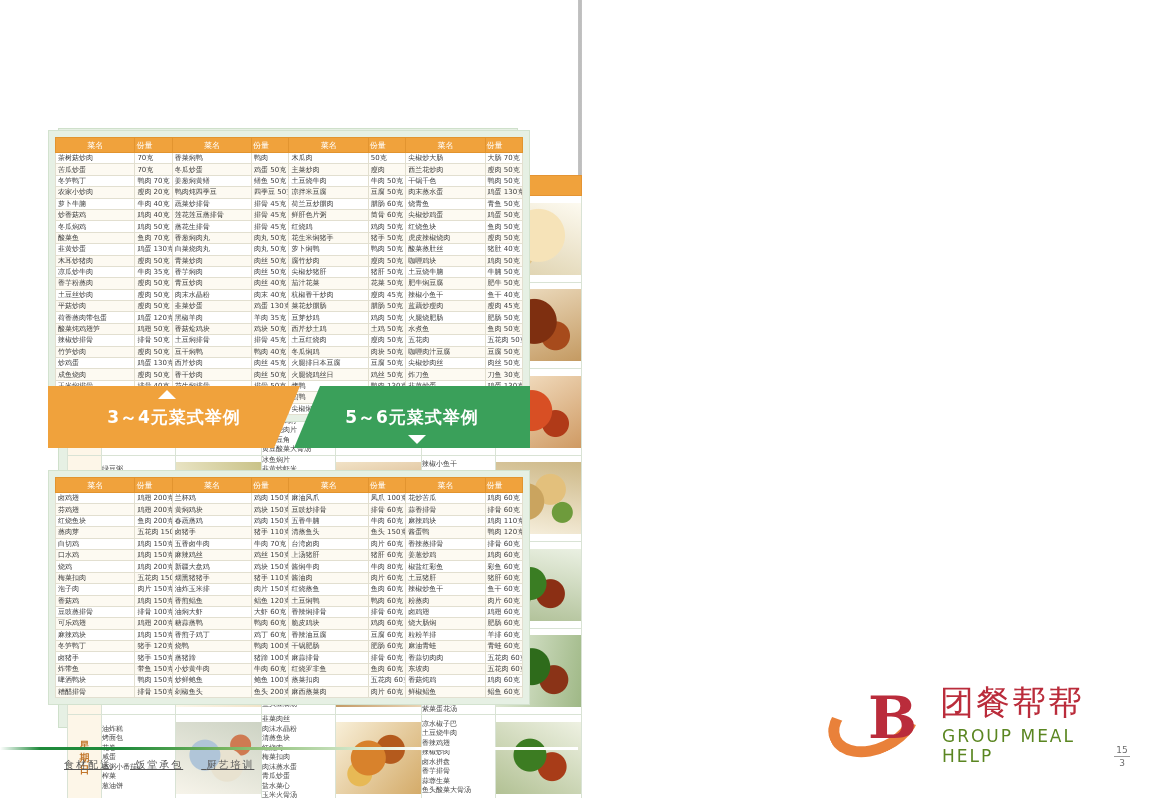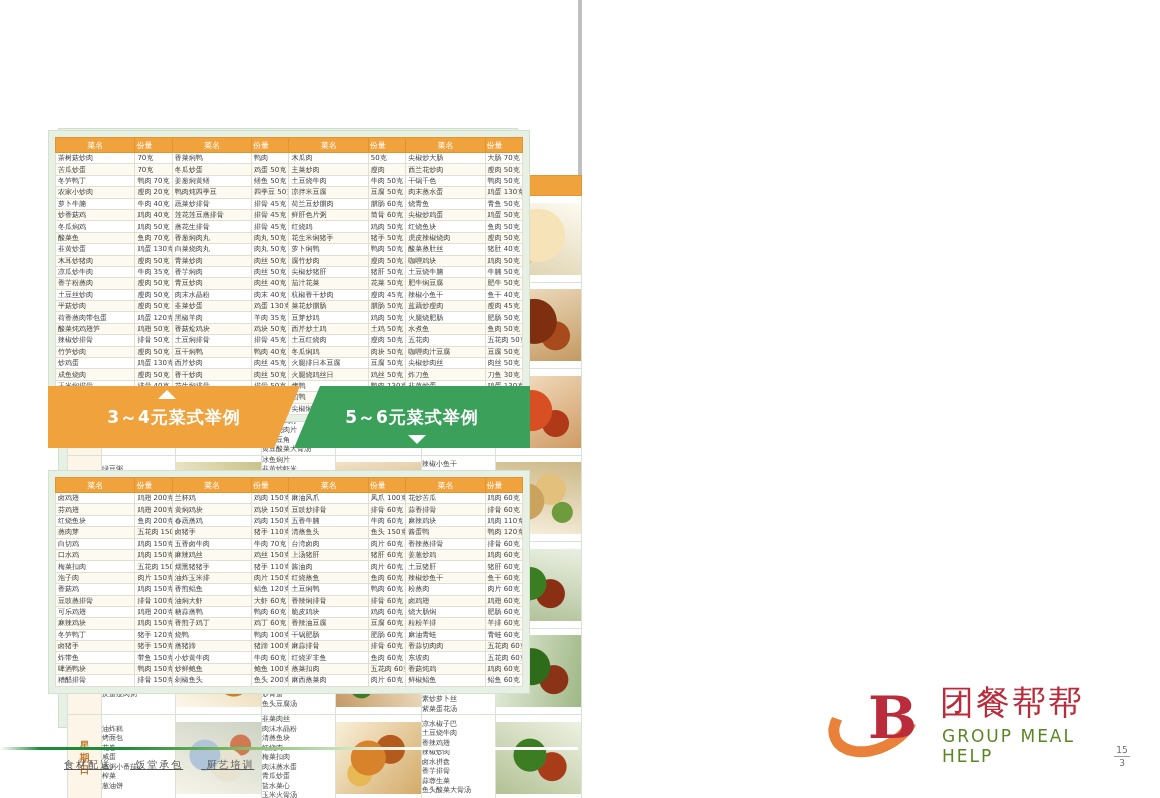--- a/index.html
+++ b/index.html
@@ -1047,6 +1047,16 @@
             <td class="c-qty">鸡肉 60克</td>
           </tr>
           <tr>
+            <td class="c-name">烧鸡</td>
+            <td class="c-qty">鸡肉 200克</td>
+            <td class="c-name">新疆大盘鸡</td>
+            <td class="c-qty">鸡块 150克</td>
+            <td class="c-name">酱焖牛肉</td>
+            <td class="c-qty">牛肉 80克</td>
+            <td class="c-name">椒盐红彩鱼</td>
+            <td class="c-qty">彩鱼 60克</td>
+          </tr>
+          <tr>
             <td class="c-name">梅菜扣肉</td>
             <td class="c-qty">五花肉 150克</td>
             <td class="c-name">烟熏猪猪手</td>

